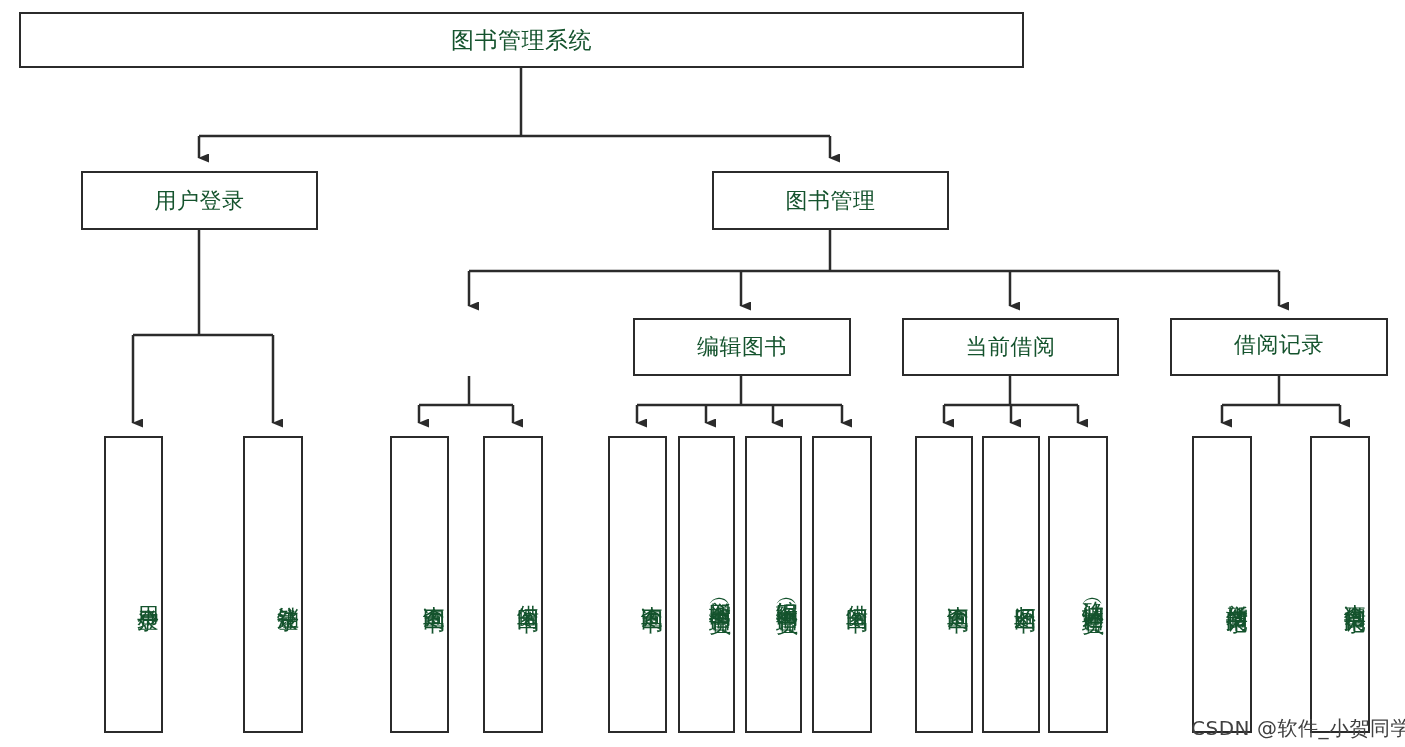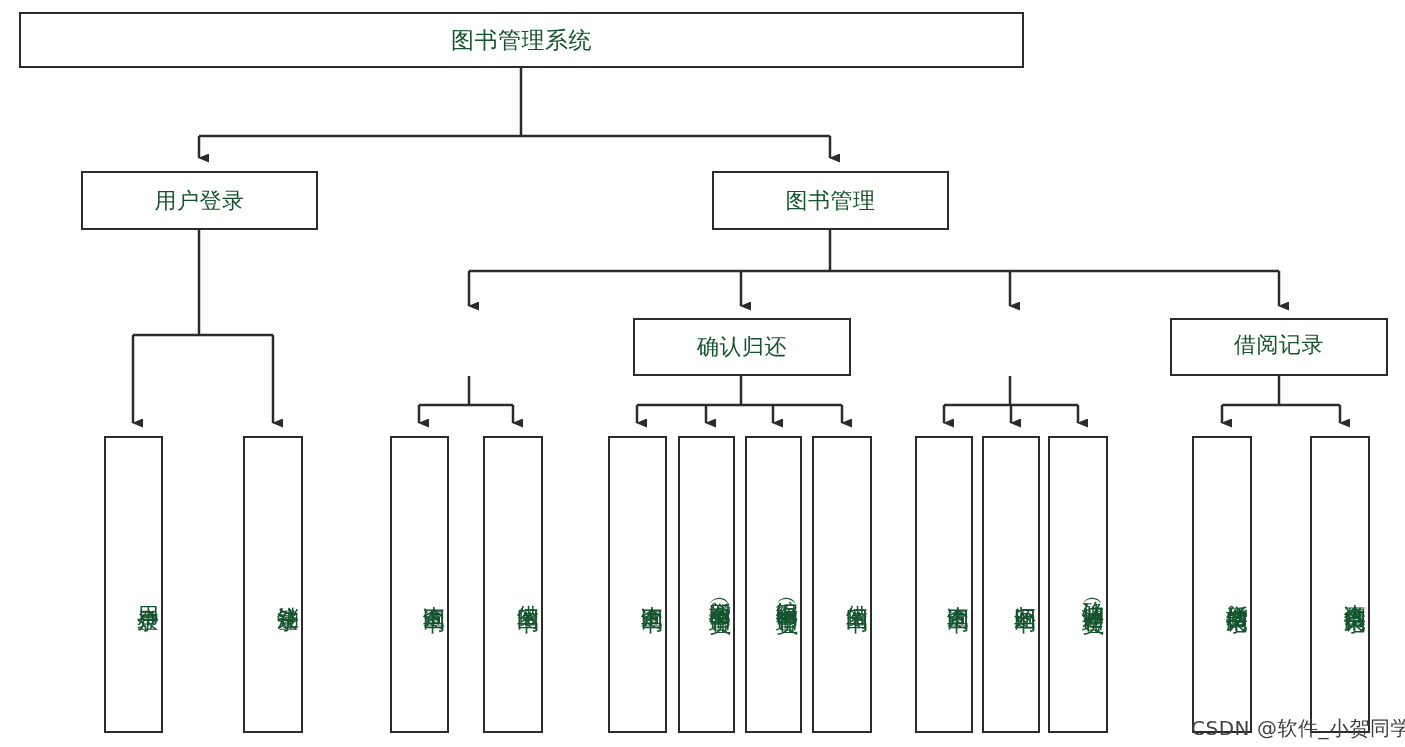--- a/index.html
+++ b/index.html
@@ -121,7 +121,7 @@
   <div class="node horiz" style="left:81px; top:171px; width:237px; height:59px;">用户登录</div>
   <div class="node horiz" style="left:712px; top:171px; width:237px; height:59px;">图书管理</div>
 
-  <div class="node horiz" style="left:633px; top:318px; width:218px; height:58px;">确认归还</div>
+  <div class="node horiz" style="left:633px; top:318px; width:218px; height:58px;">编辑图书</div>
   <div class="node horiz" style="left:1170px; top:318px; width:218px; height:58px;font-family:Liberation Mono, monospace;">借阅记录</div>
 
   <div class="node vert" style="left:104px; top:436px; width:59px; height:297px;">用户登录</div>

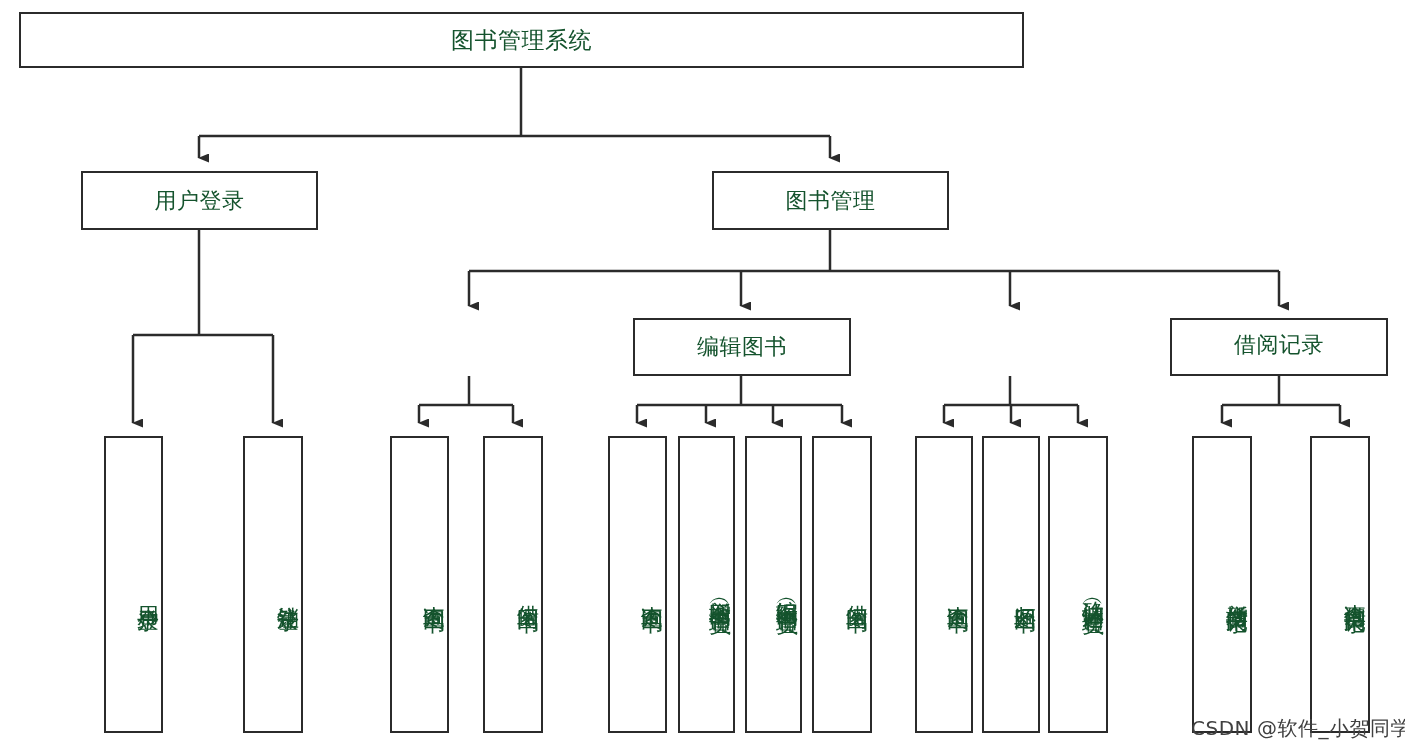--- a/index.html
+++ b/index.html
@@ -122,6 +122,7 @@
   <div class="node horiz" style="left:712px; top:171px; width:237px; height:59px;">图书管理</div>
 
   <div class="node horiz" style="left:633px; top:318px; width:218px; height:58px;">编辑图书</div>
+  <div class="node horiz" style="left:902px; top:318px; width:217px; height:58px;">当前借阅</div>
   <div class="node horiz" style="left:1170px; top:318px; width:218px; height:58px;font-family:Liberation Mono, monospace;">借阅记录</div>
 
   <div class="node vert" style="left:104px; top:436px; width:59px; height:297px;">用户登录</div>

